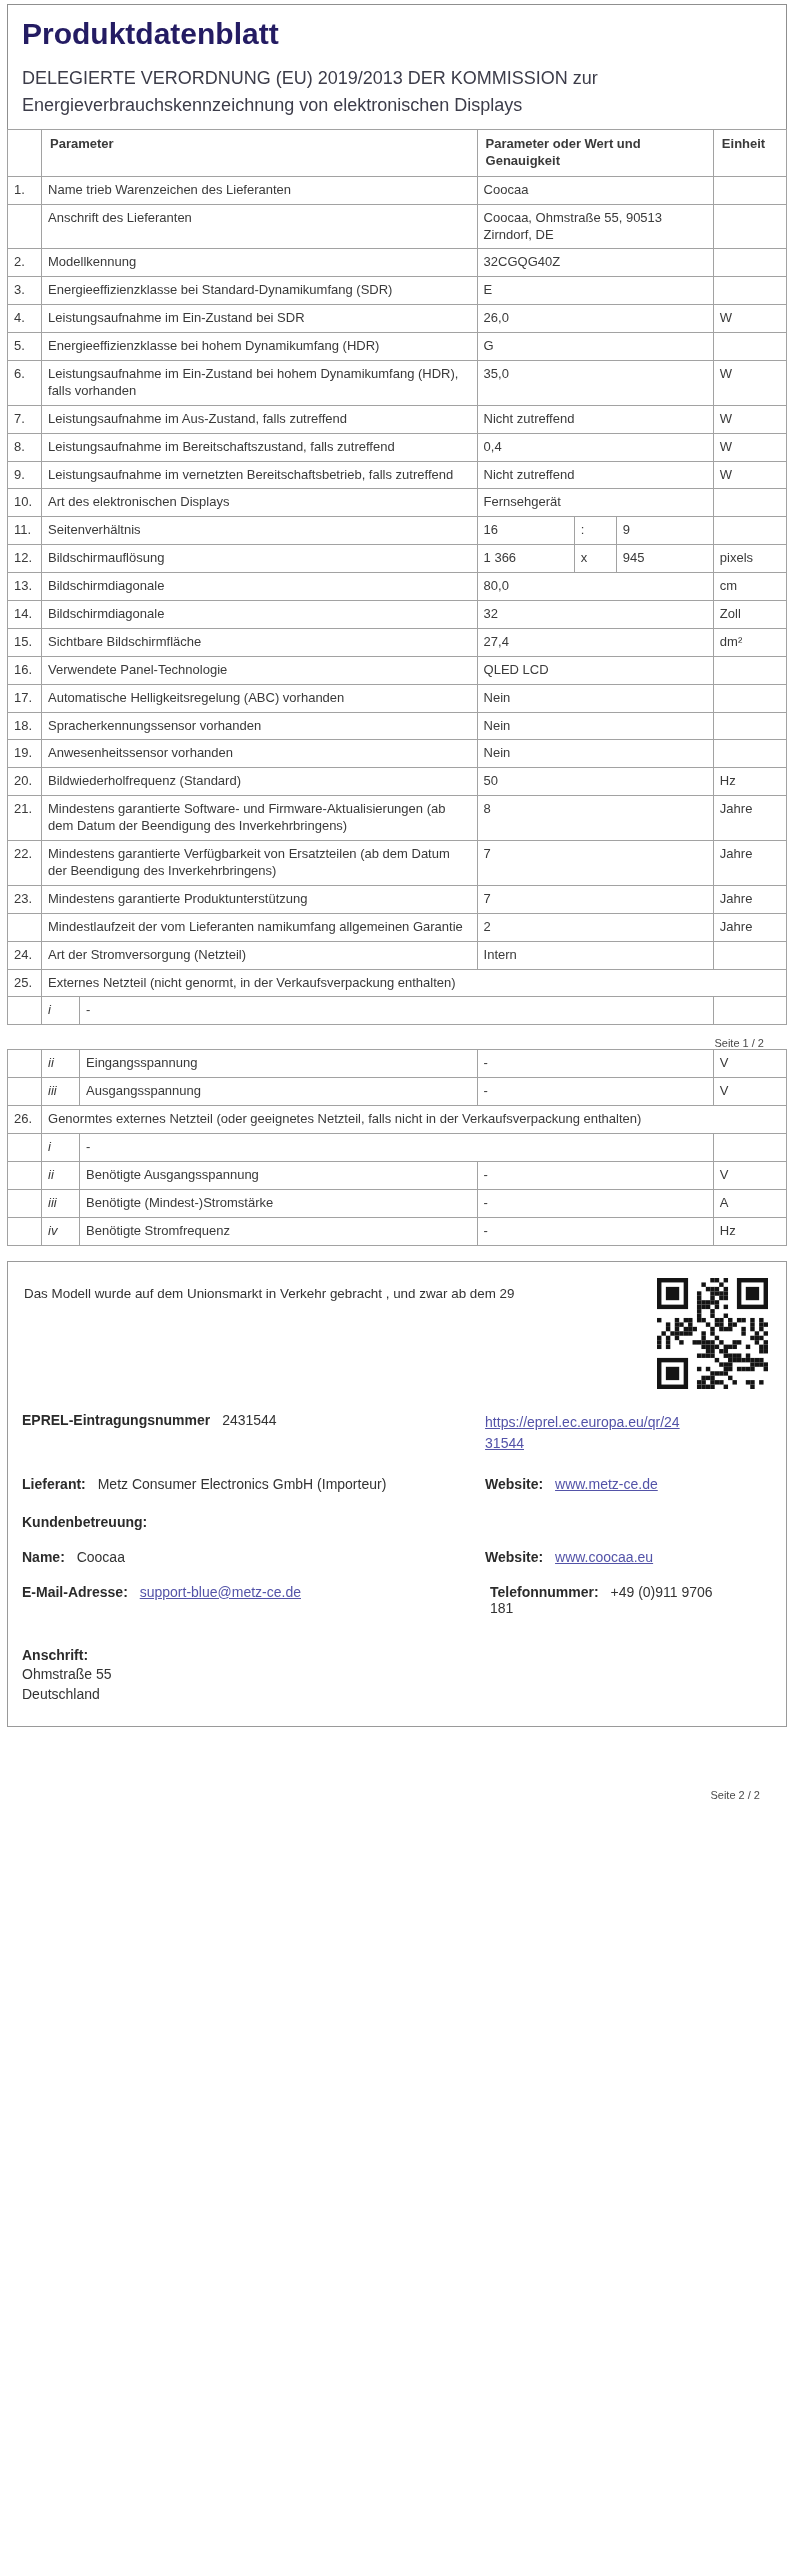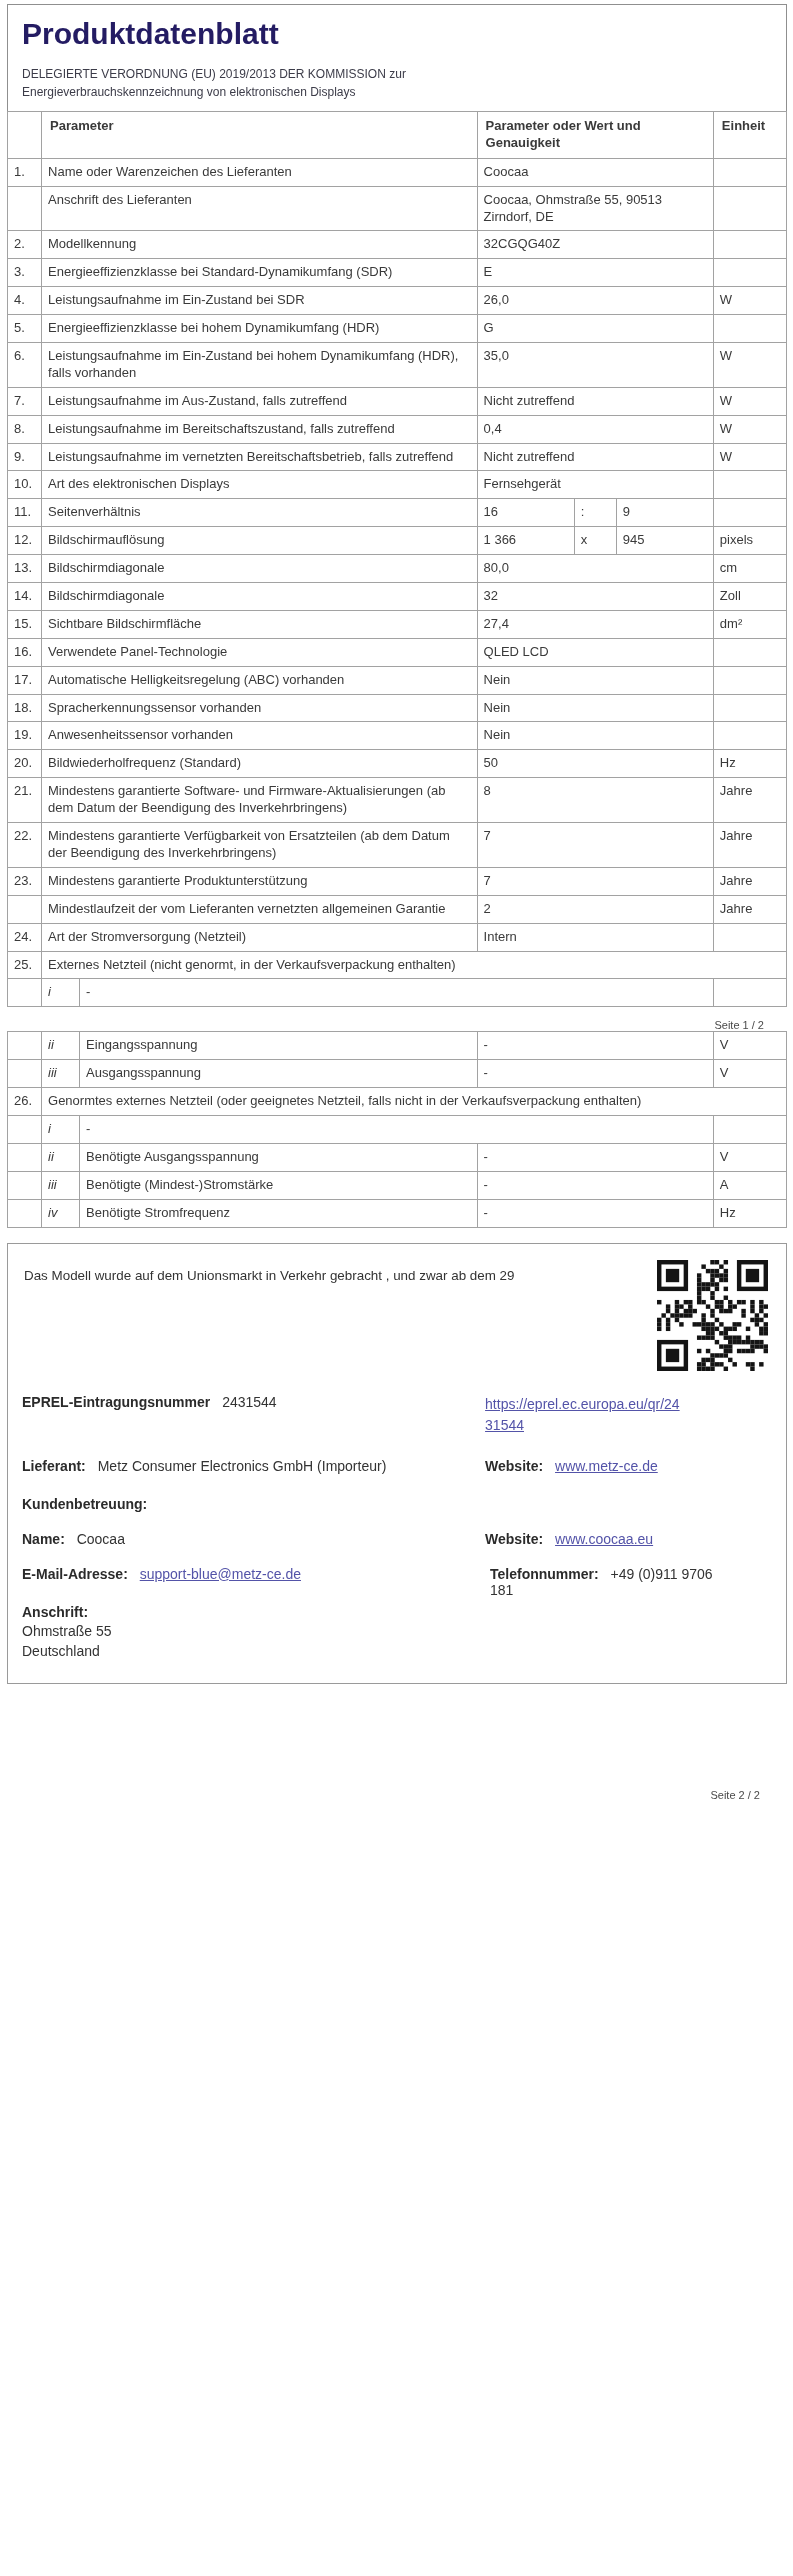--- a/index.html
+++ b/index.html
@@ -8,7 +8,7 @@
   
   .titlebox{margin:4px 7px 0 7px;border:1px solid #8f8f8f;border-bottom:none;padding:10px 14px 10px 14px;}
   .doc-title{color:#241c63;font-size:30px;font-weight:bold;letter-spacing:0px;margin:2px 0 14px 0;}
-  .doc-sub{color:#3c3c49;font-size:12px;line-height:1.5;}
+  .doc-sub{color:#3c3c49;font-size:18px;line-height:1.5;}
   
   table.spec{border-collapse:collapse;width:780px;margin:0 7px;table-layout:fixed;}
   table.spec td,table.spec th{border:1px solid #a2a2a2;font-size:13px;line-height:1.3;

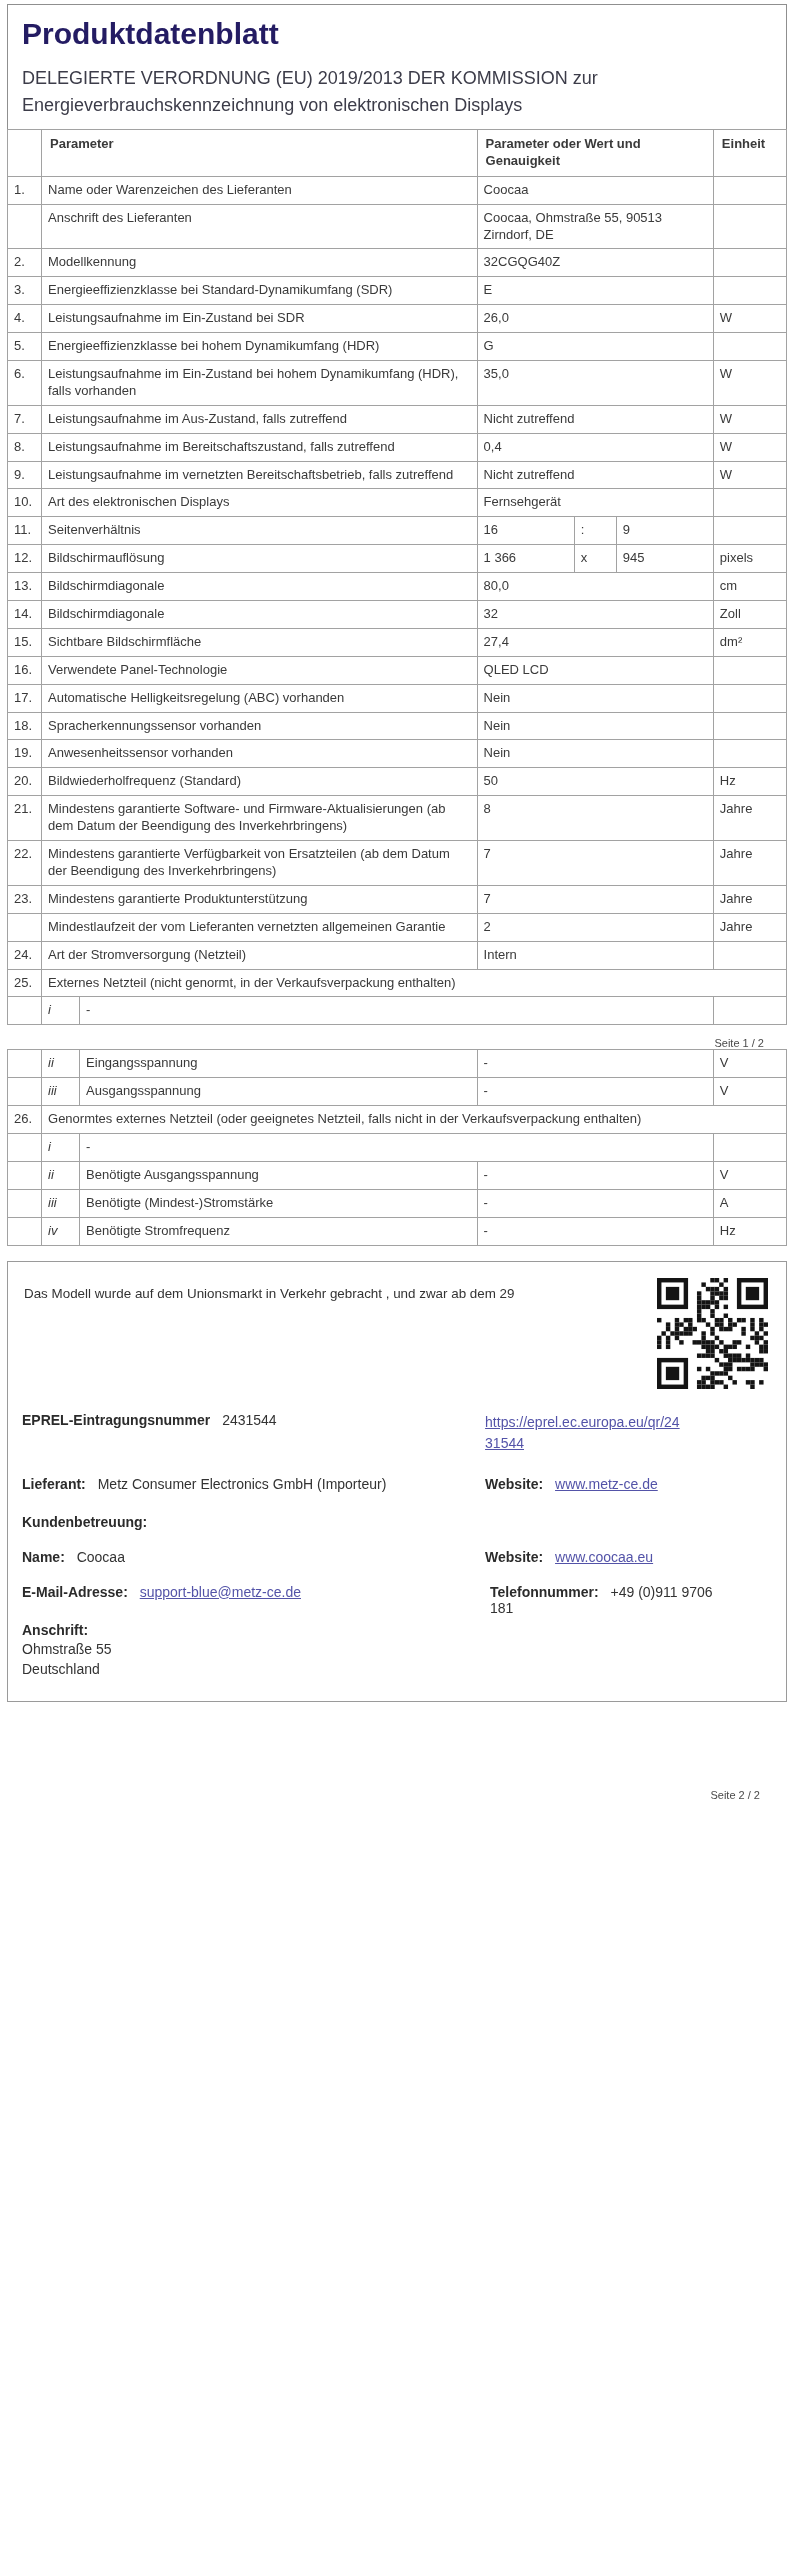--- a/index.html
+++ b/index.html
@@ -82,7 +82,7 @@
     <tbody id="tb1">
         <tr>
           <td class="num">1.</td>
-          <td class="param" colspan="2">Name oder Warenzeichen des Lieferanten</td>
+          <td class="param" colspan="2">Name trieb Warenzeichen des Lieferanten</td>
           <td class="val al" colspan="3">Coocaa</td>
           <td class="unit"></td>
         </tr>

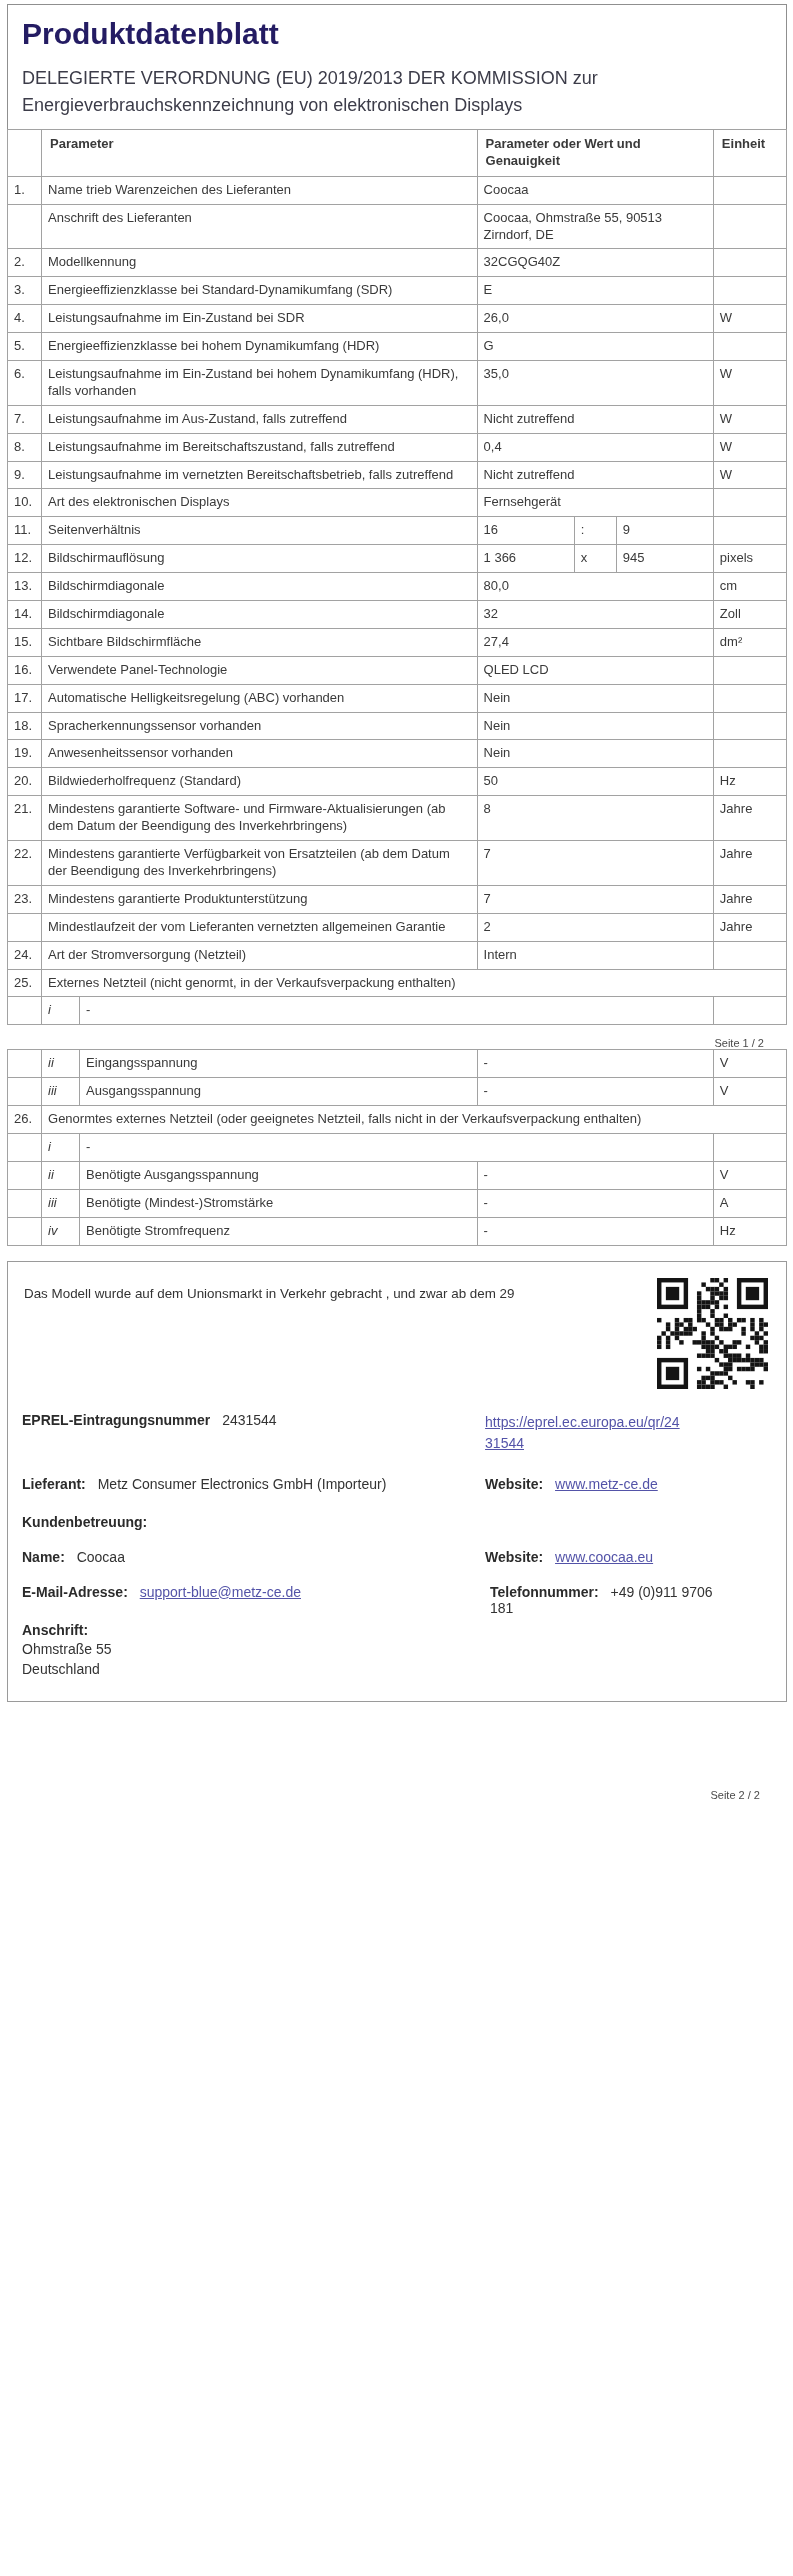--- a/index.html
+++ b/index.html
@@ -230,7 +230,7 @@
         </tr>
         <tr>
           <td class="num"></td>
-          <td class="param" colspan="2">Mindestlaufzeit der vom Lieferanten vernetzten allgemeinen Garantie</td>
+          <td class="param" colspan="2">Mindestlaufzeit der vom Lieferanten namikumfang allgemeinen Garantie</td>
           <td class="val ar" colspan="3">2</td>
           <td class="unit">Jahre</td>
         </tr>

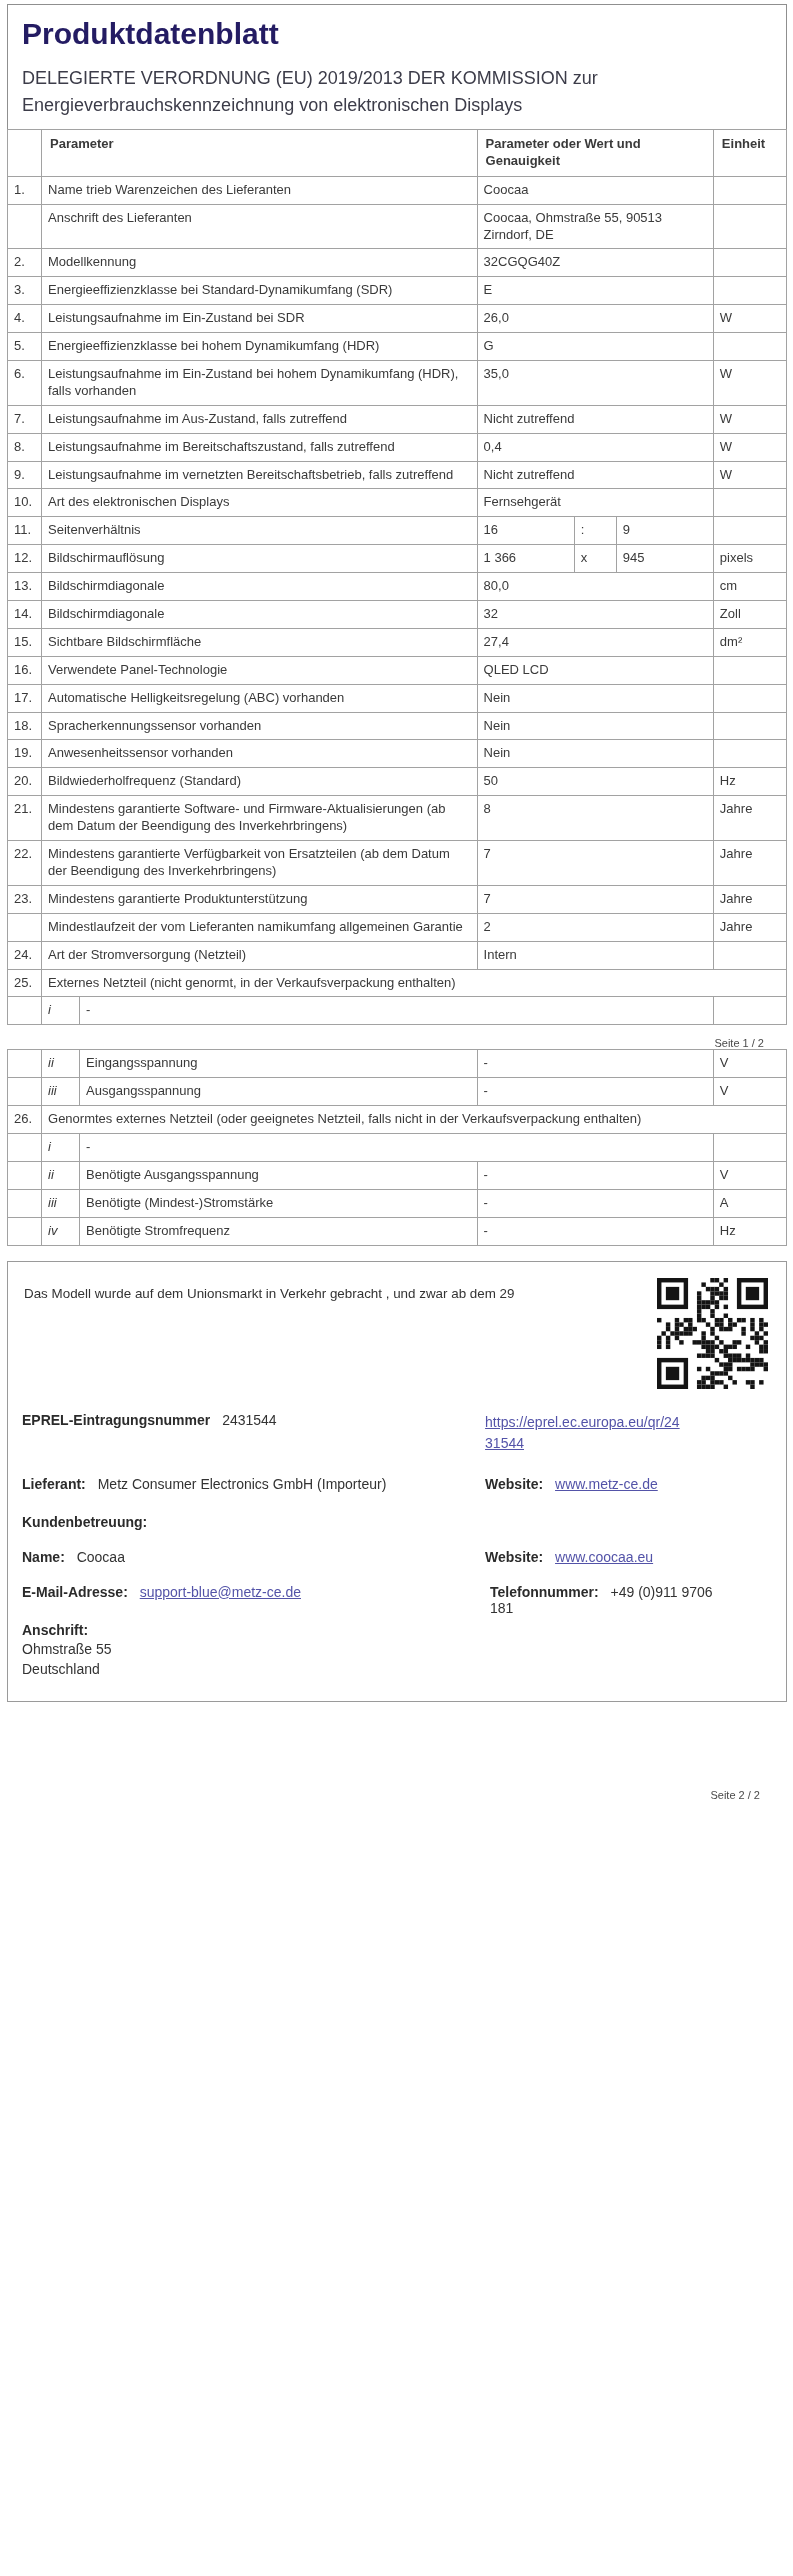--- a/index.html
+++ b/index.html
@@ -42,7 +42,7 @@
   .row-kb{margin-top:22px;font-weight:bold;color:#2b2b2b;}
   .row-name{margin-top:19px;}
   .row-mail{margin-top:19px;}
-  .row-anschrift{margin-top:5px;line-height:1.4;}
+  .row-anschrift{margin-top:30px;line-height:1.4;}
   .blbl{font-weight:bold;color:#2b2b2b;}
   .sp{display:inline-block;width:8px;}
   a.lnk{color:#5353a8;text-decoration:underline;cursor:pointer;}

